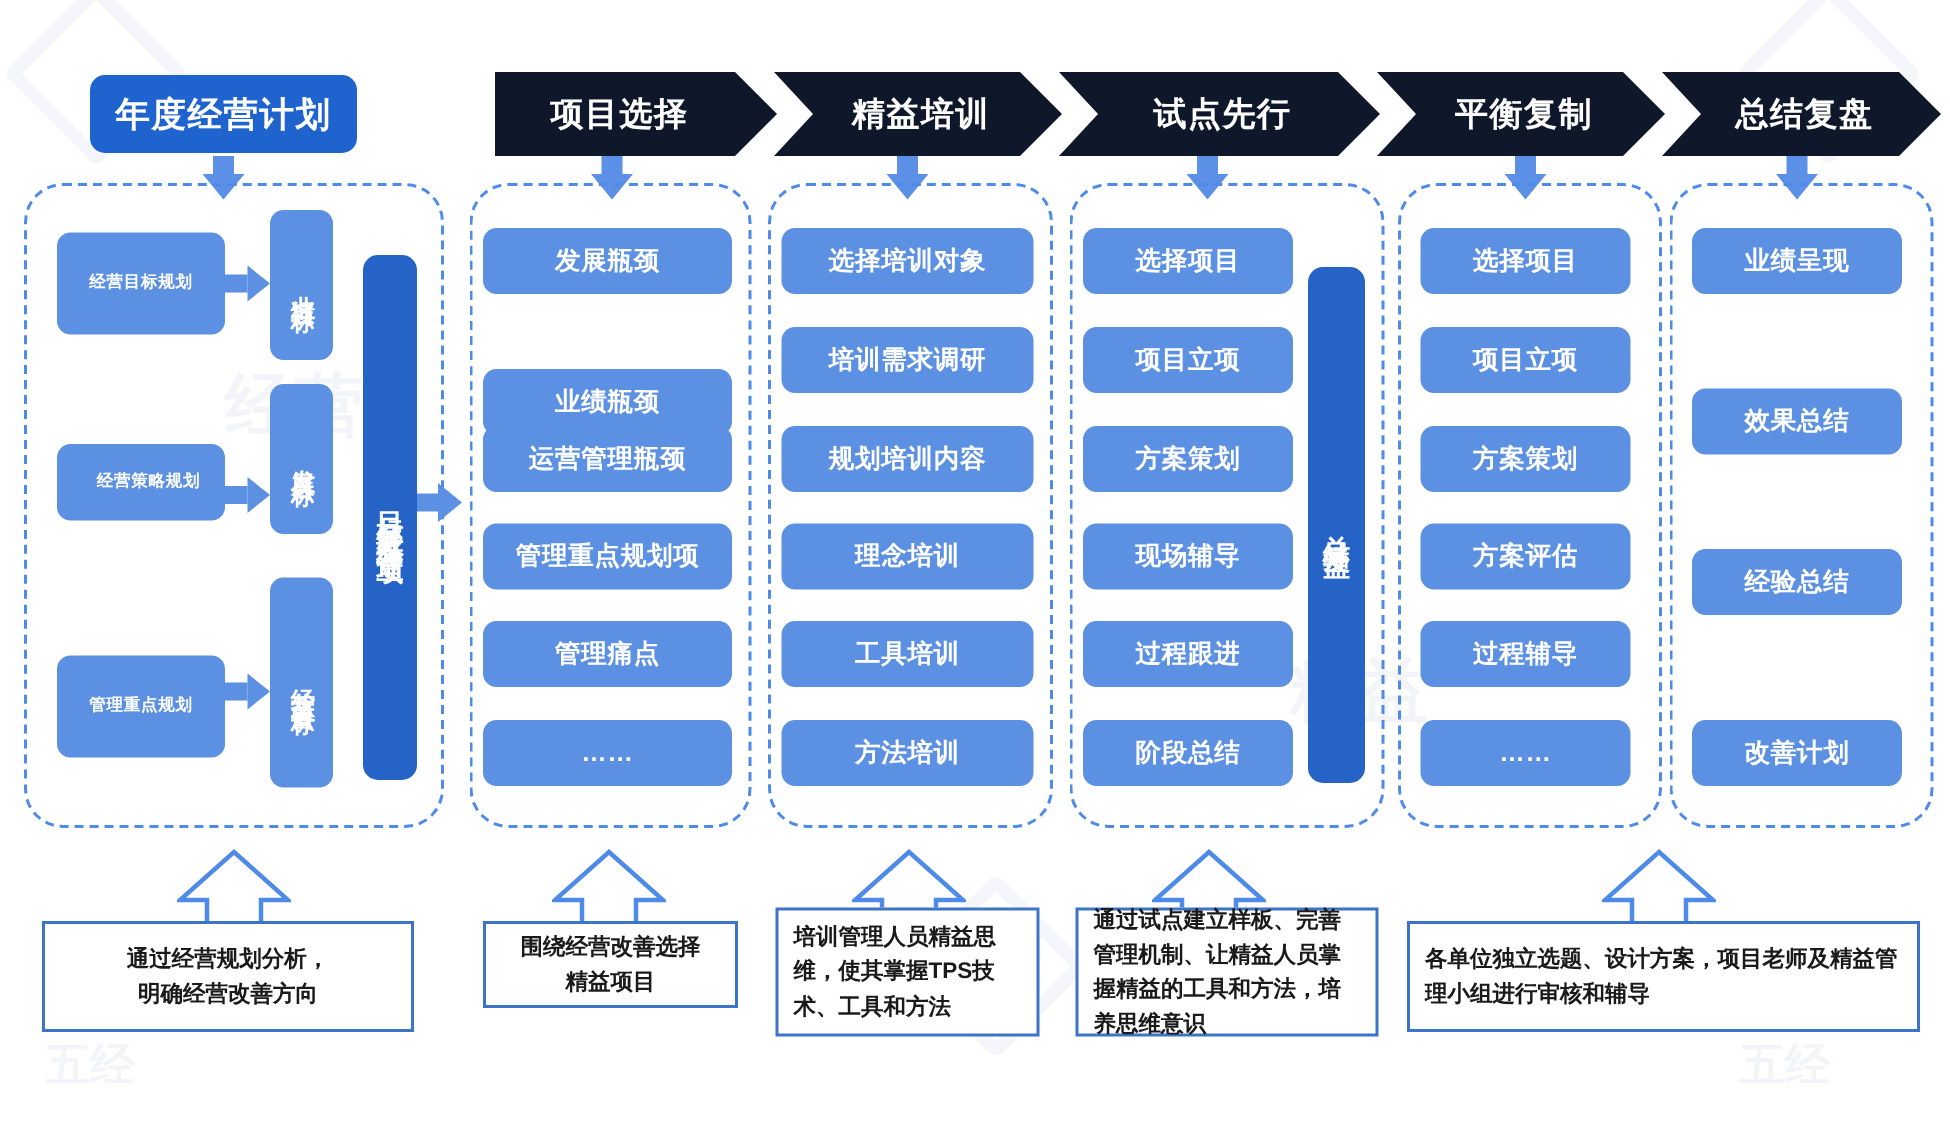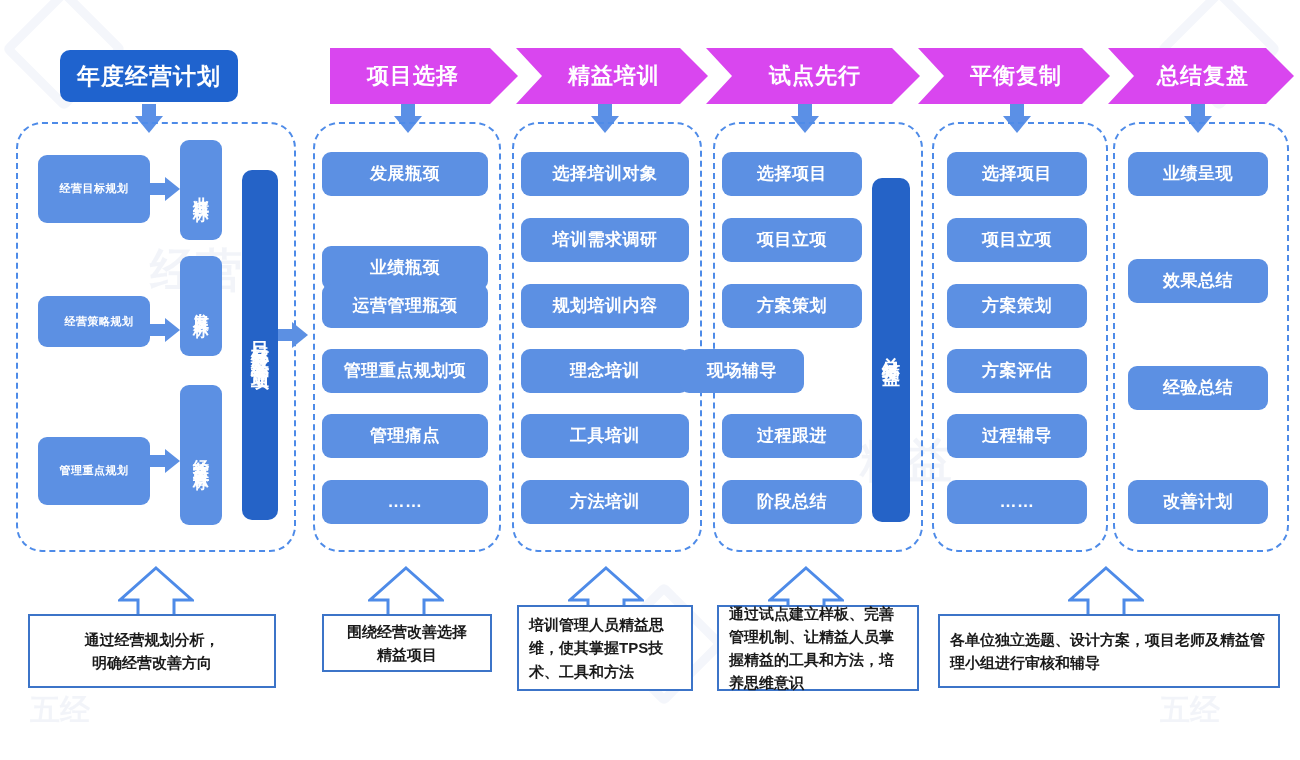--- a/index.html
+++ b/index.html
@@ -34,7 +34,7 @@
 
   
   .chev{
-    position:absolute;height:56px;background:#d946ef;color:#fff;
+    position:absolute;height:56px;background:#0f172a;color:#fff;
     font-size:22px;font-weight:700;letter-spacing:1px;
     display:flex;align-items:center;justify-content:center;
     clip-path:polygon(0 0, calc(100% - 28px) 0, 100% 50%, calc(100% - 28px) 100%, 0 100%);

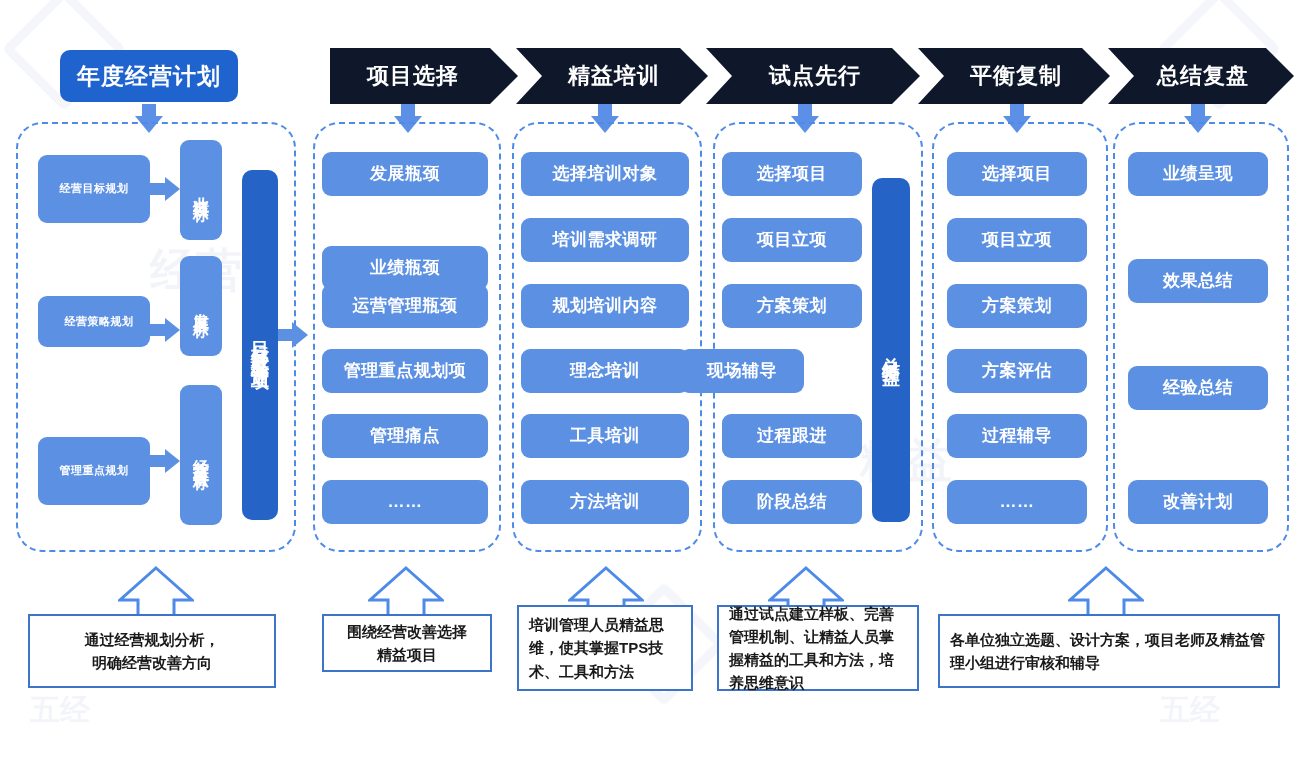--- a/index.html
+++ b/index.html
@@ -195,7 +195,7 @@
   <div class="pill" style="left:722px;top:152px;width:140px;height:44px;">选择项目</div>
   <div class="pill" style="left:722px;top:218px;width:140px;height:44px;">项目立项</div>
   <div class="pill" style="left:722px;top:284px;width:140px;height:44px;">方案策划</div>
-  <div class="pill" style="left:680px;top:349px;width:124px;height:44px;text-align:right;">现场辅导</div>
+  <div class="pill" style="left:722px;top:349px;width:140px;height:44px;text-align:right;">现场辅导</div>
   <div class="pill" style="left:722px;top:414px;width:140px;height:44px;">过程跟进</div>
   <div class="pill" style="left:722px;top:480px;width:140px;height:44px;">阶段总结</div>
   <div class="bar-dark" style="left:872px;top:178px;width:38px;height:344px;">总结复盘</div>

